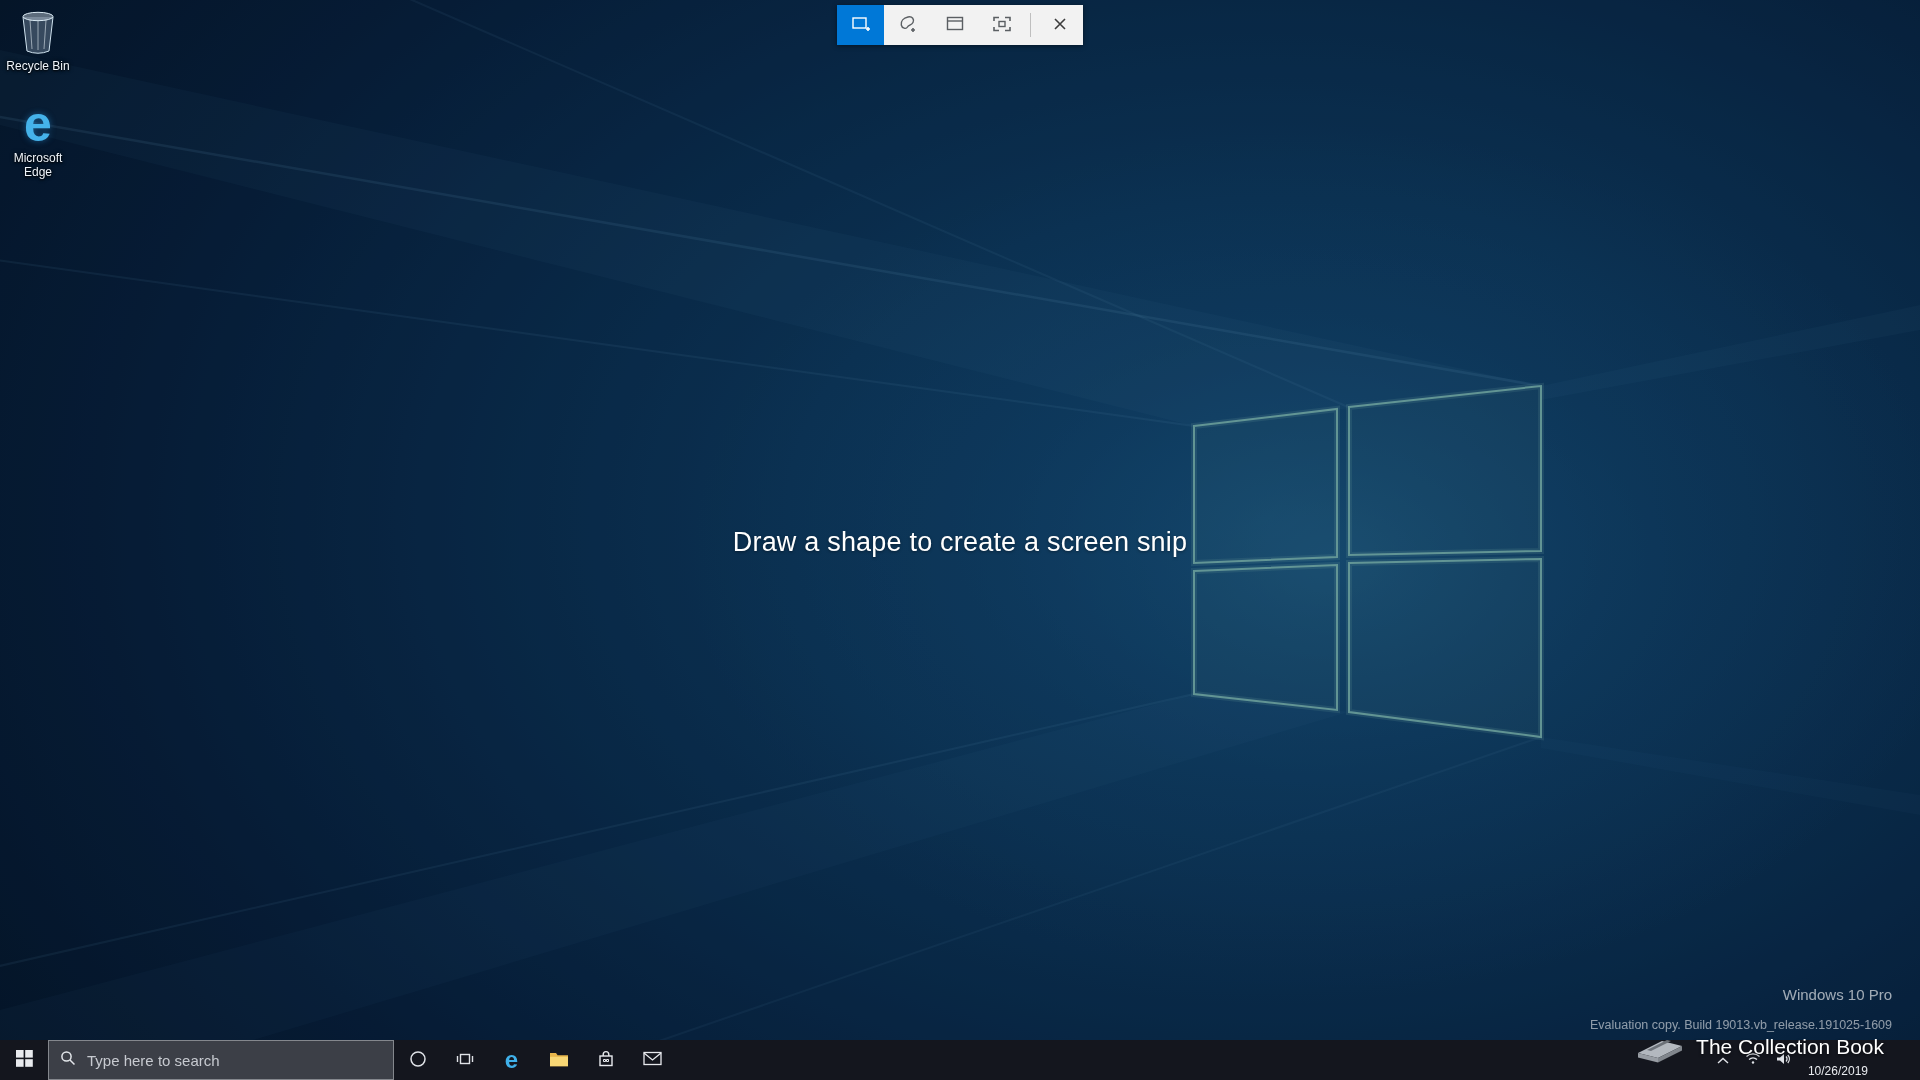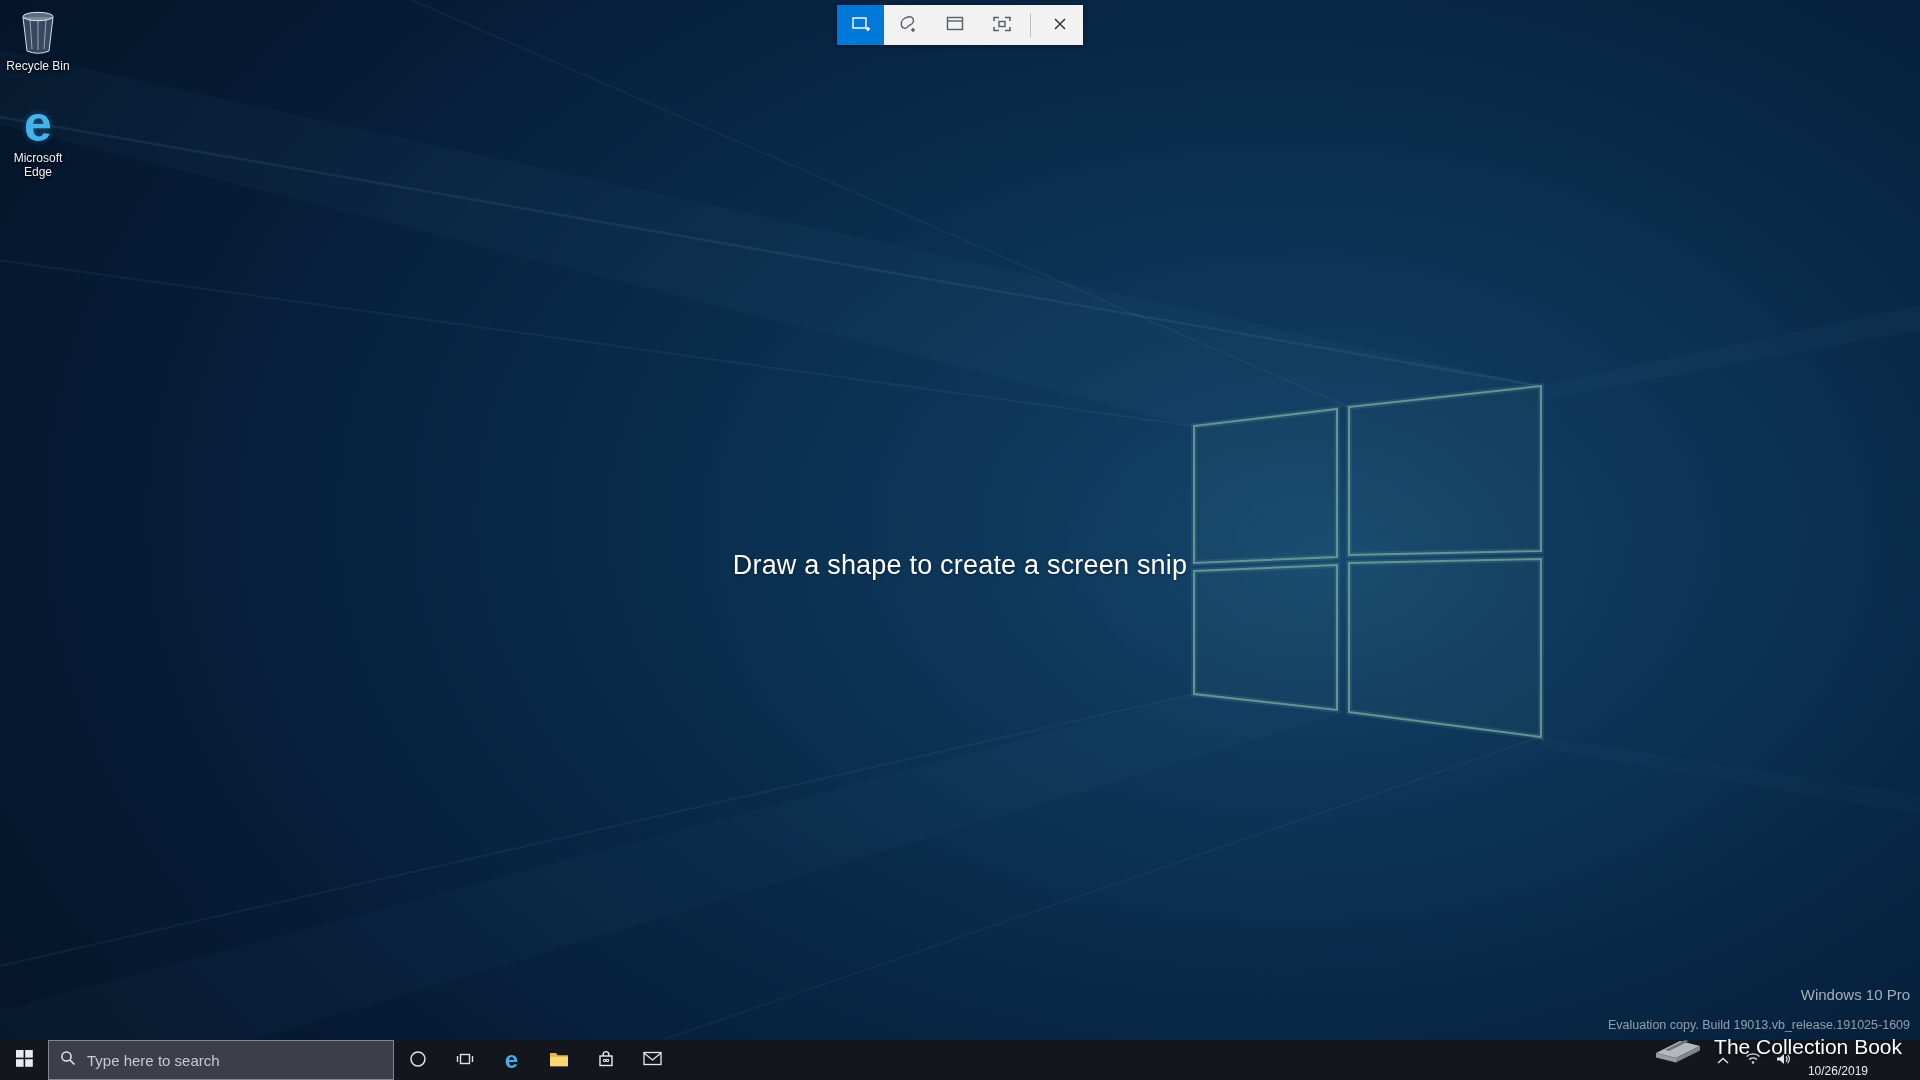--- a/index.html
+++ b/index.html
@@ -55,7 +55,6 @@
     position:absolute;top:527px;left:0;width:1920px;text-align:center;
     color:#ffffff;font-size:27px;font-weight:400;letter-spacing:.2px;z-index:20;
     text-shadow:0 1px 3px rgba(0,0,0,.4);
-    margin-top:23px;
   }
   
   .win-watermark{

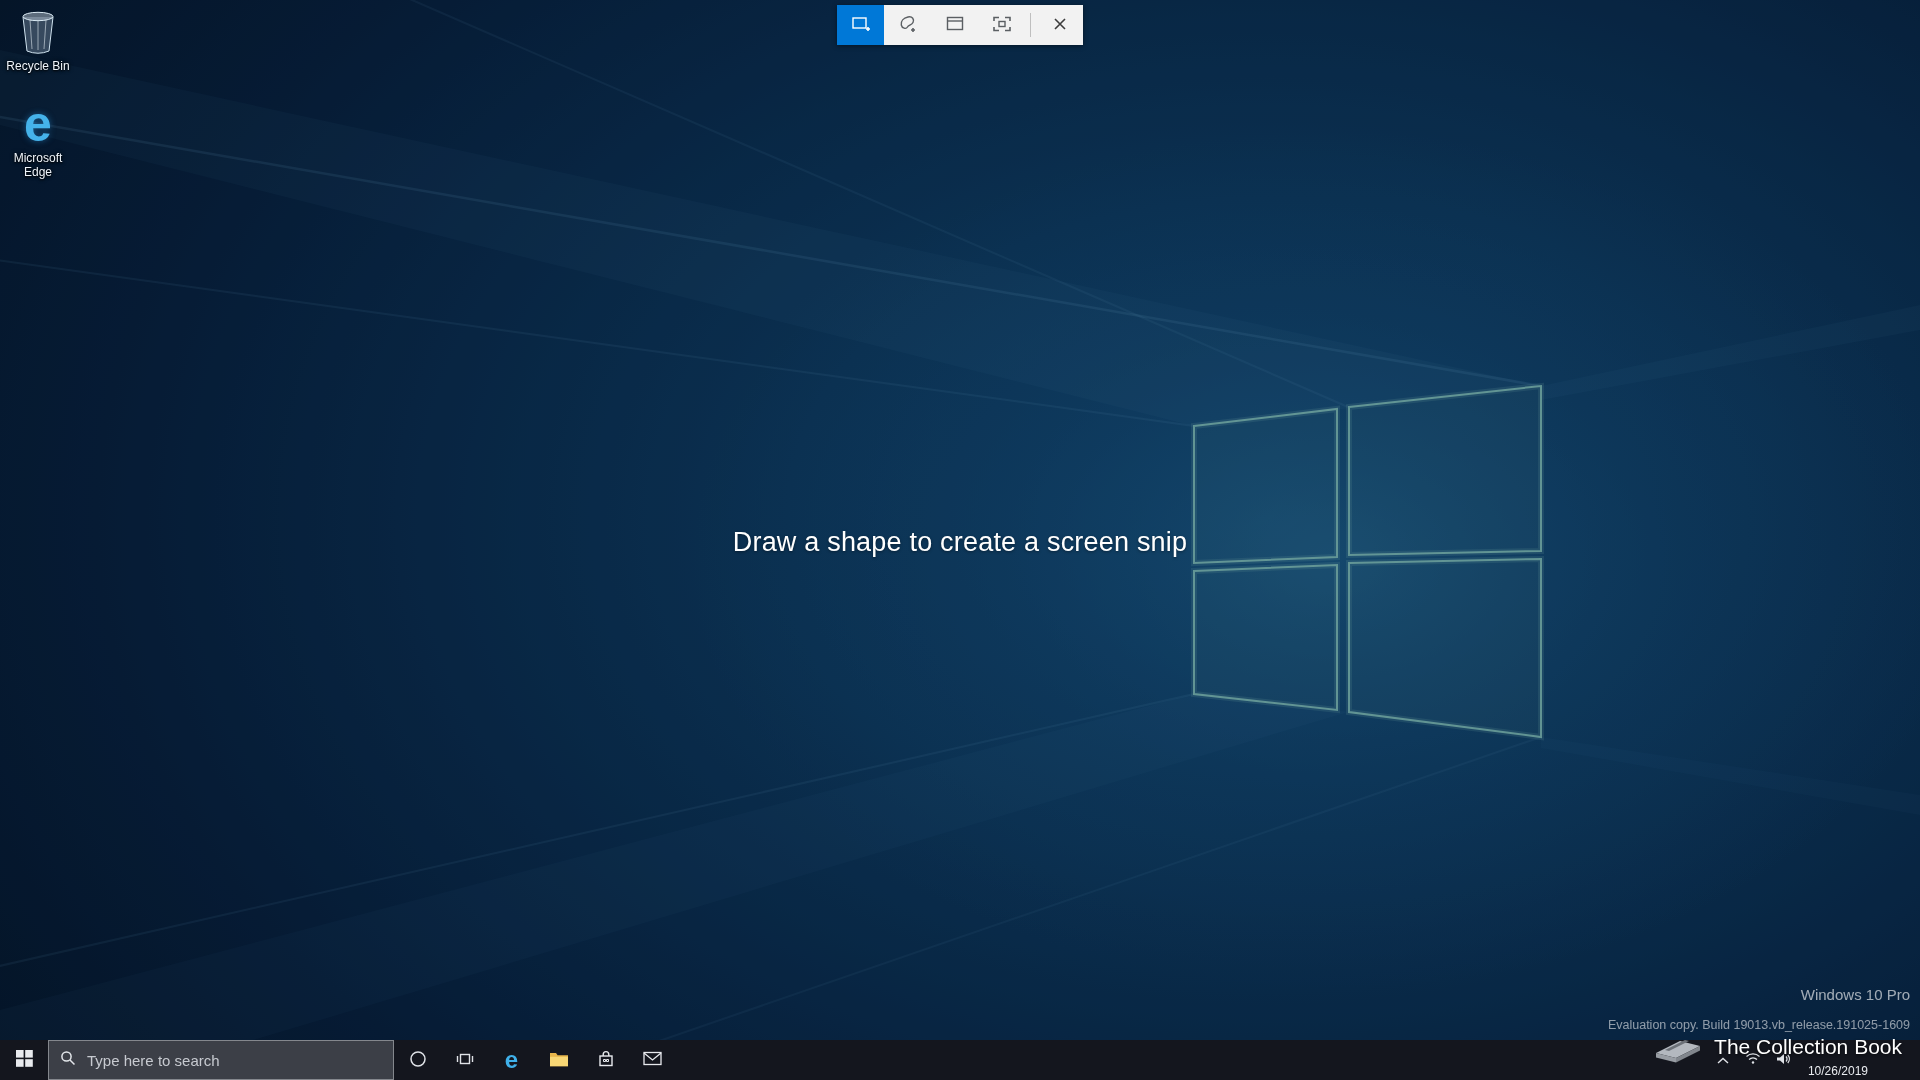--- a/index.html
+++ b/index.html
@@ -58,7 +58,7 @@
   }
   
   .win-watermark{
-    position:absolute;right:10px;bottom:46px;text-align:right;z-index:15;
+    position:absolute;right:28px;bottom:46px;text-align:right;z-index:15;
     color:rgba(255,255,255,.62);
   }
   .win-watermark .l1{font-size:15px;line-height:19px;}

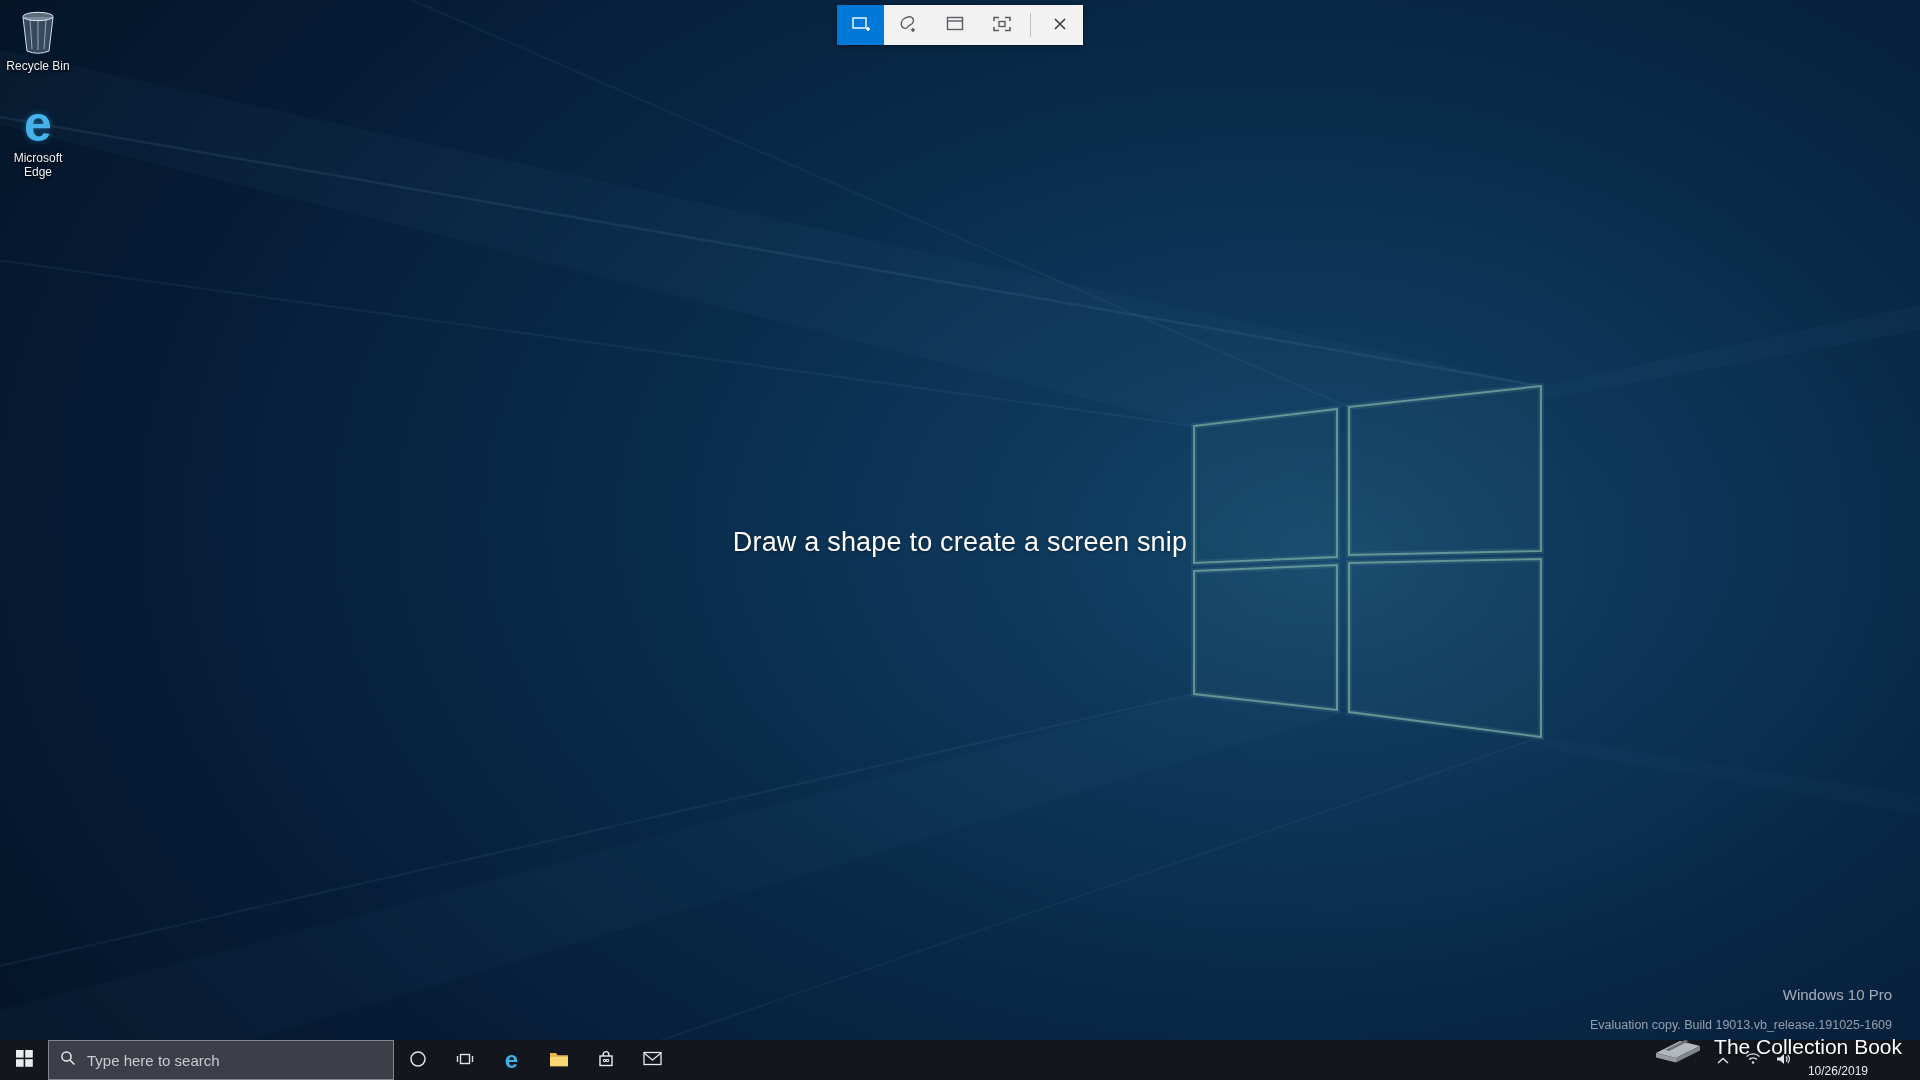--- a/index.html
+++ b/index.html
@@ -98,7 +98,7 @@
   .clock .time-line{height:14px;}
   
   .site-watermark{
-    position:absolute;right:18px;bottom:9px;display:flex;align-items:center;gap:10px;
+    position:absolute;right:36px;bottom:9px;display:flex;align-items:center;gap:10px;
     z-index:60;color:#ffffff;font-size:21px;
     text-shadow:0 1px 3px rgba(0,0,0,.6);pointer-events:none;
   }

